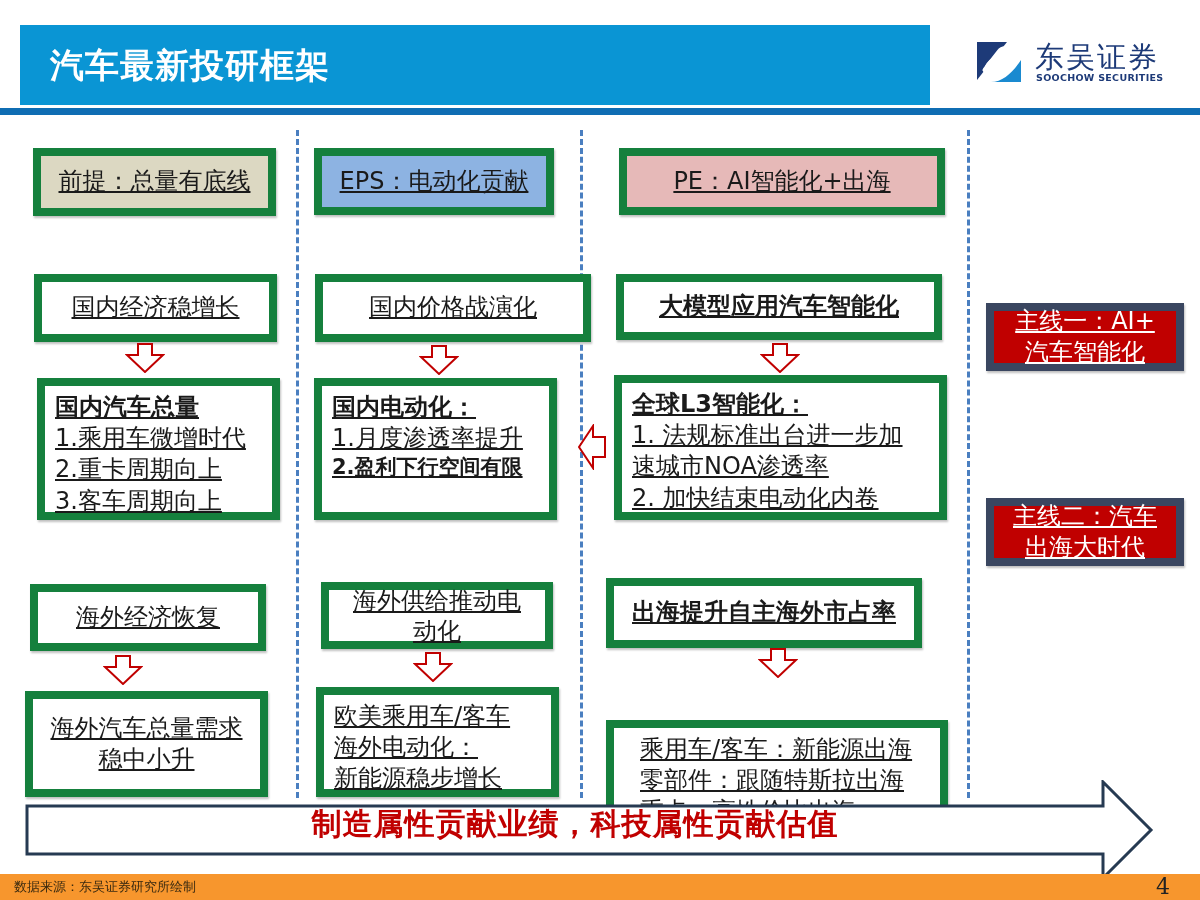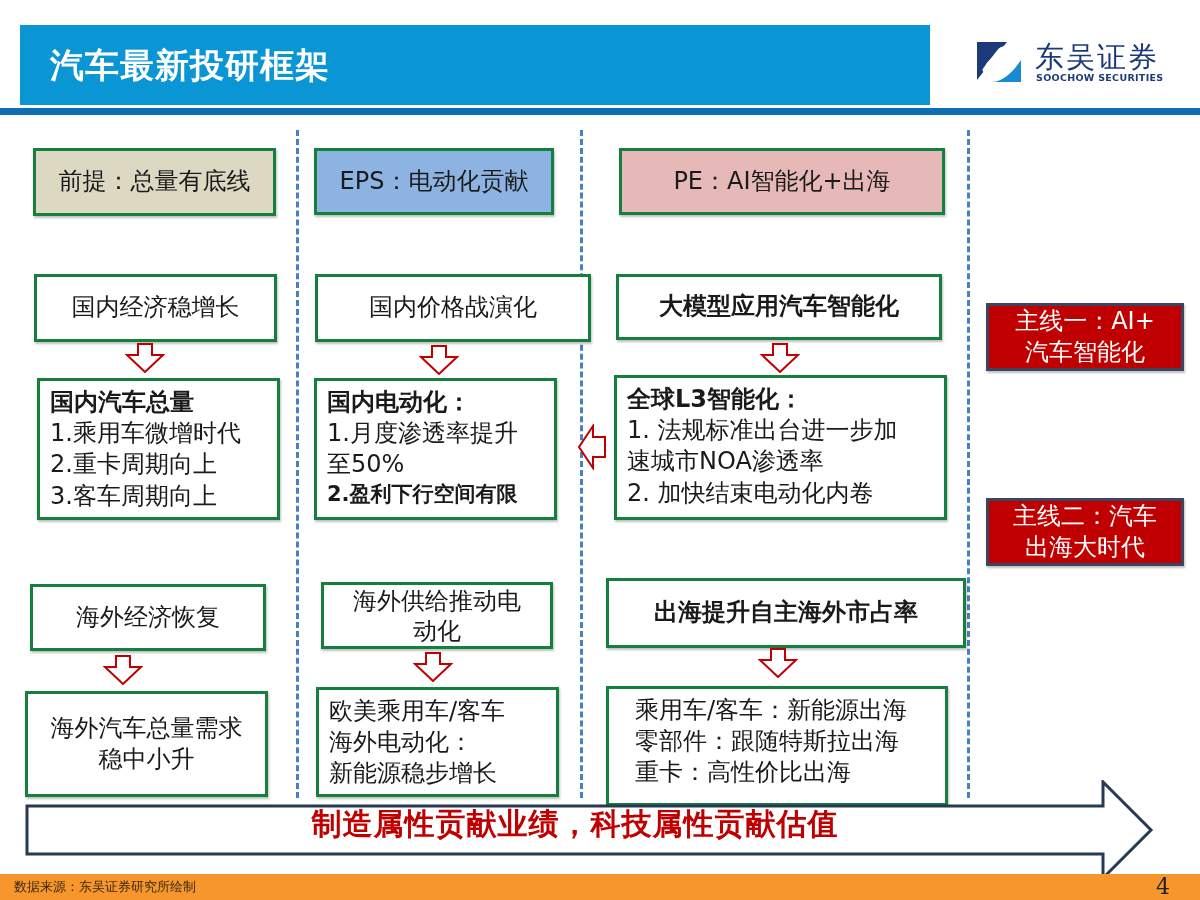--- a/index.html
+++ b/index.html
@@ -17,7 +17,7 @@
 
   .divider { position: absolute; top: 130px; width: 0; height: 668px; border-left: 3px dashed #4a7fc0; }
 
-  .box { position: absolute; border: 3px solid #15803d; background: #fff; display: flex; align-items: center; justify-content: center; text-align: center; font-size: 24px; line-height: 1.3; box-shadow: 1px 2px 2px rgba(0,0,0,0.25); }
+  .box { position: absolute; border: 8px solid #15803d; background: #fff; display: flex; align-items: center; justify-content: center; text-align: center; font-size: 24px; line-height: 1.3; box-shadow: 1px 2px 2px rgba(0,0,0,0.25); text-decoration: underline; }
   .box.left { justify-content: flex-start; text-align: left; align-items: flex-start; padding: 6px 10px; }
   .box .lines { display: flex; flex-direction: column; }
   .bold { font-weight: bold; }

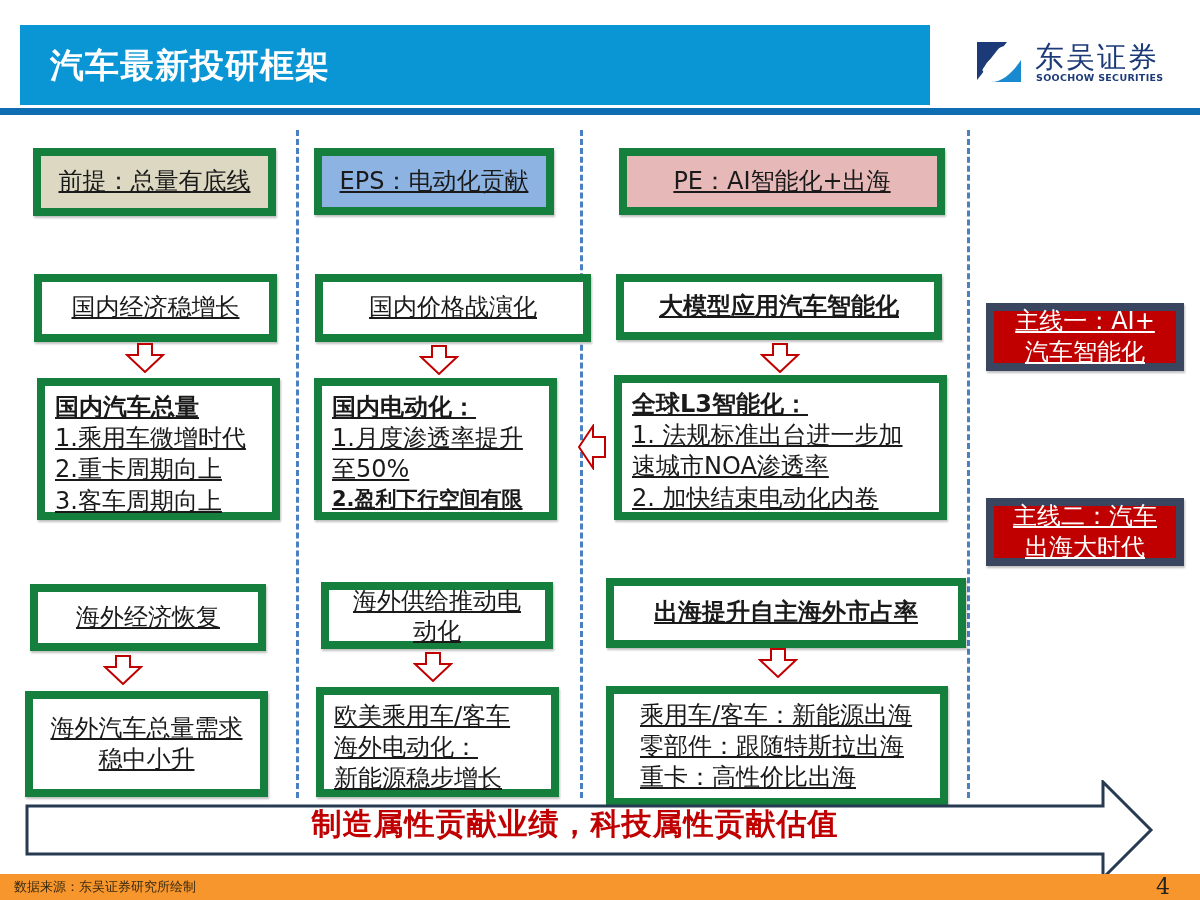--- a/index.html
+++ b/index.html
@@ -102,7 +102,6 @@
   <div class="lines">
     <span class="bold">国内电动化：</span>
     <span>1.月度渗透率提升</span>
-    <span>至50%</span>
     <span class="bold" style="font-size:21px;">2.盈利下行空间有限</span>
   </div>
 </div>

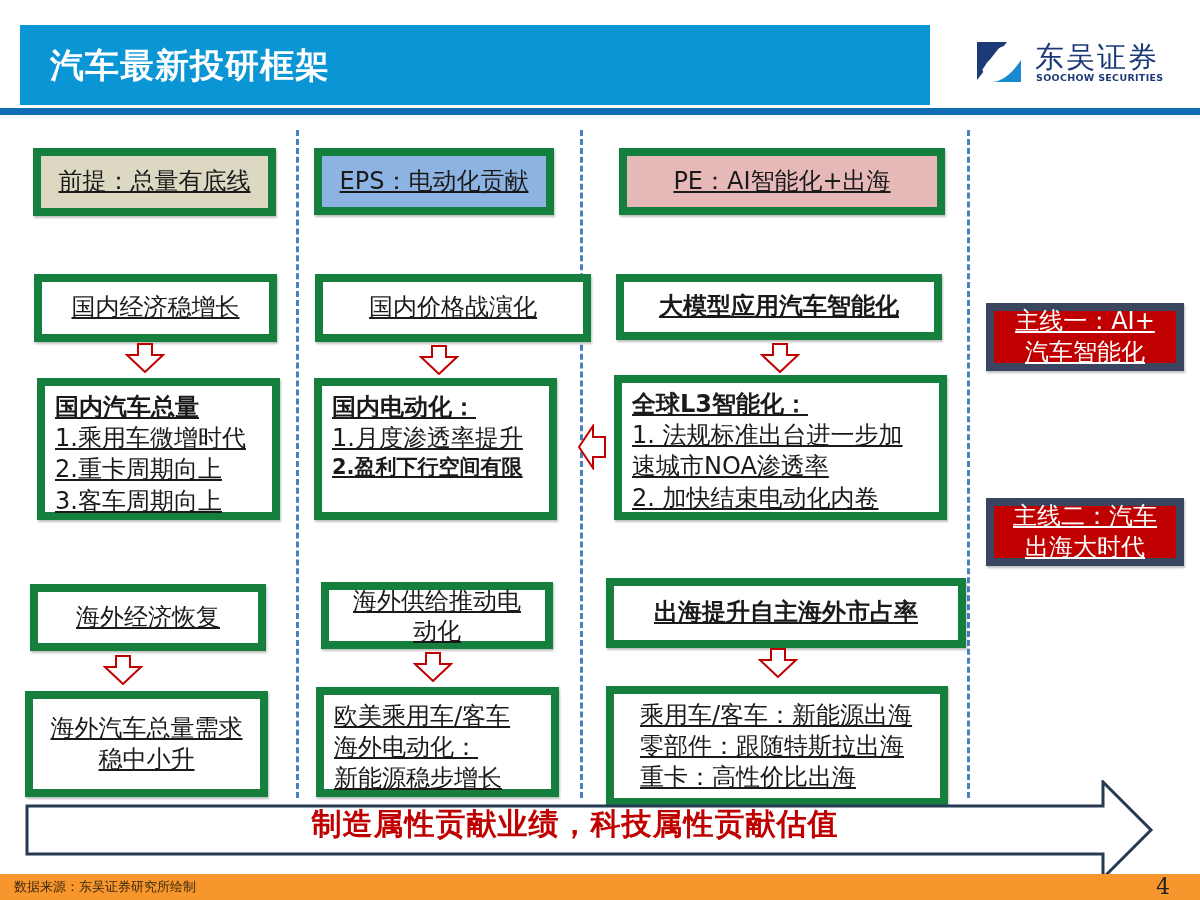--- a/index.html
+++ b/index.html
@@ -143,7 +143,7 @@
     <span>2. 加快结束电动化内卷</span>
   </div>
 </div>
-<div class="box" style="left:606px; top:578px; width:360px; height:70px;">
+<div class="box" style="left:606px; top:578px; width:316px; height:70px;">
   <span class="bold">出海提升自主海外市占率</span>
 </div>
 <svg class="arrow-down" style="left:758px; top:648px;" viewBox="0 0 40 30">

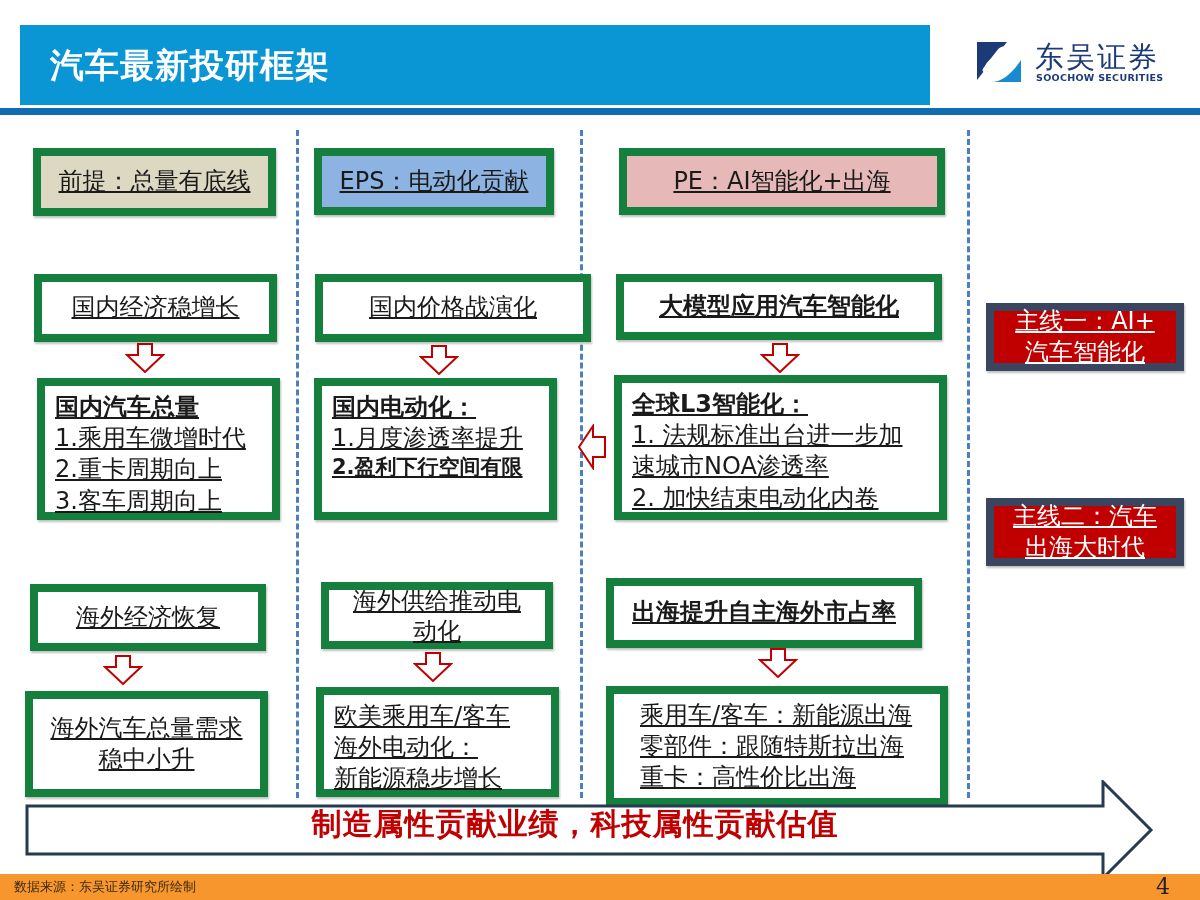--- a/index.html
+++ b/index.html
@@ -149,7 +149,7 @@
 <svg class="arrow-down" style="left:758px; top:648px;" viewBox="0 0 40 30">
   <polygon points="13,1 27,1 27,12 38,12 20,29 2,12 13,12" fill="#fff" stroke="#c00000" stroke-width="2"></polygon>
 </svg>
-<div class="box left" style="left:606px; top:686px; width:342px; height:120px;padding-left:26px;">
+<div class="box left" style="left:606px; top:720px; width:342px; height:120px;padding-left:26px;">
   <div class="lines">
     <span>乘用车/客车：新能源出海</span>
     <span>零部件：跟随特斯拉出海</span>

